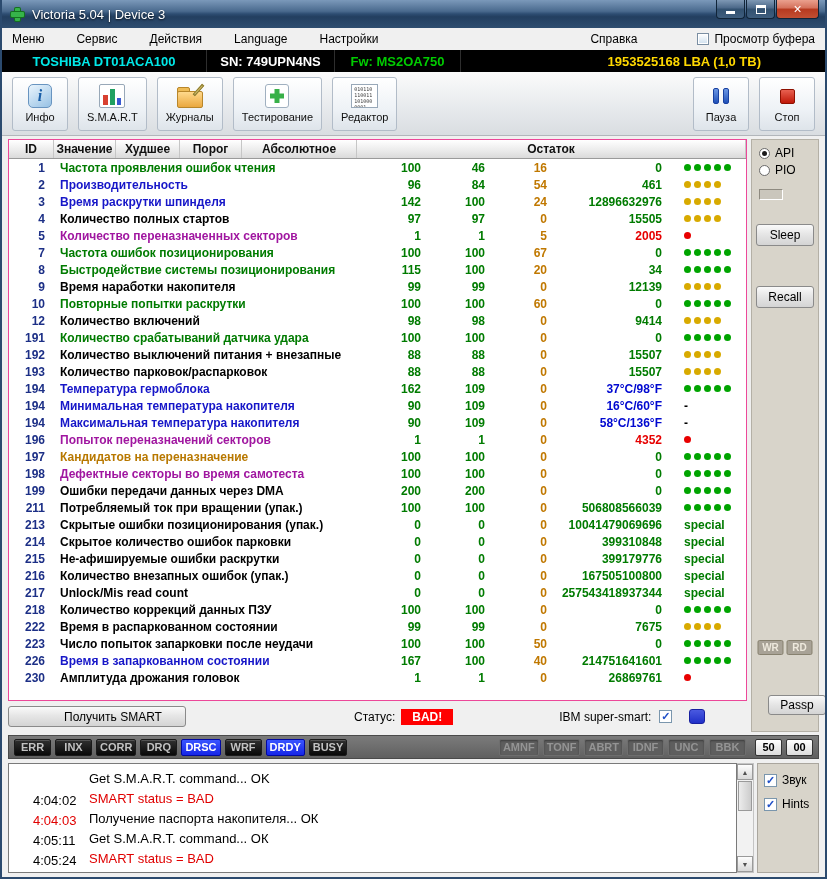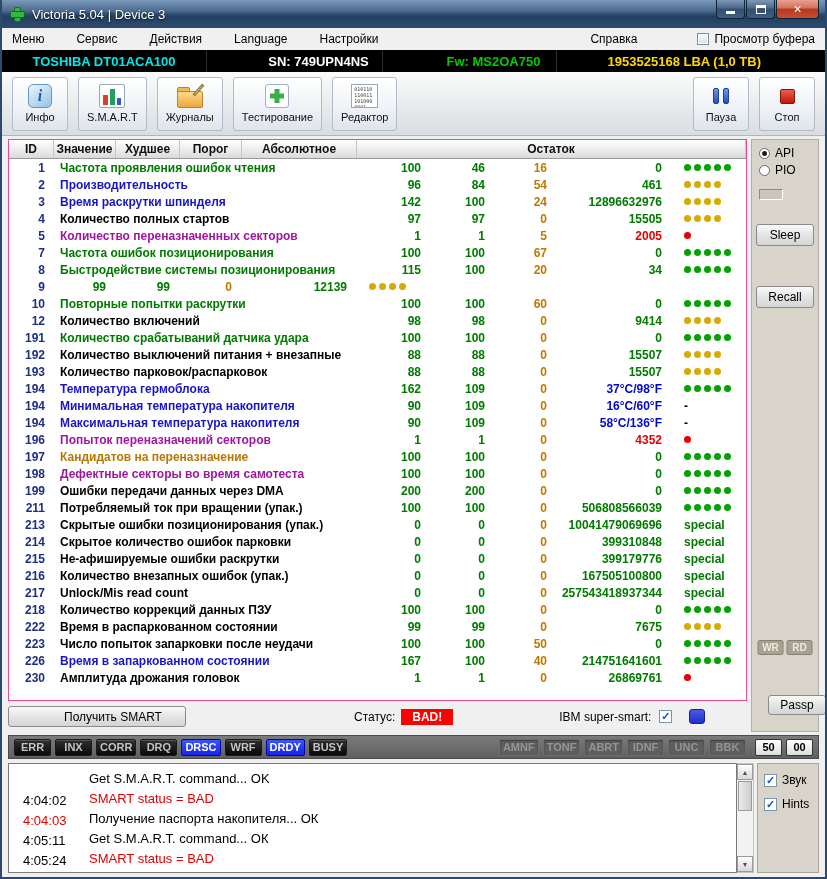--- a/index.html
+++ b/index.html
@@ -33,7 +33,7 @@
     box-shadow:inset 0 0 0 1px #fff; }
 
   
-  .devicebar{ height:22px; background:#000; display:flex; align-items:center; font-size:13px; font-weight:bold;gap:48px; }
+  .devicebar{ height:22px; background:#000; display:flex; align-items:center; font-size:13px; font-weight:bold; }
   .dv{ display:flex; align-items:center; justify-content:center; height:100%; }
   .dv-model{ width:205px; color:var(--device-model); border-right:1px solid #2e2e2e; }
   .dv-serial{ width:128px; color:var(--device-serial); border-right:1px solid #2e2e2e; }

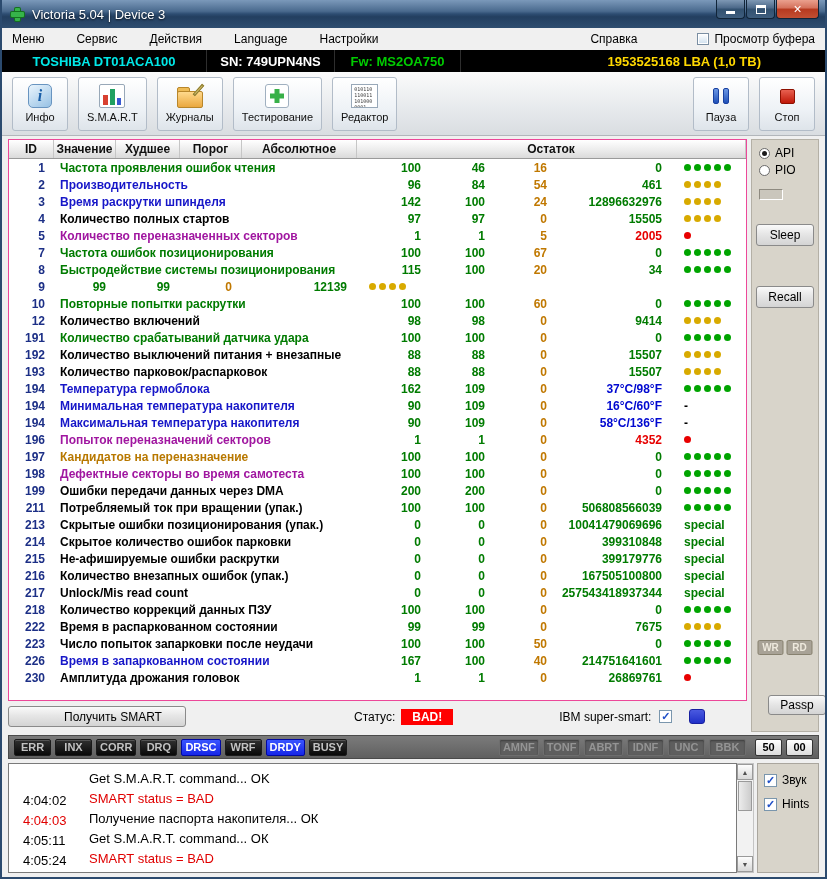--- a/index.html
+++ b/index.html
@@ -369,6 +369,7 @@
             </div>
             <div class="trow">
               <div class="tc c-id">9</div>
+              <div class="tc c-name nm-black">Время наработки накопителя</div>
               <div class="tc c-num c-val">99</div>
               <div class="tc c-num c-worst">99</div>
               <div class="tc c-num c-thr">0</div>

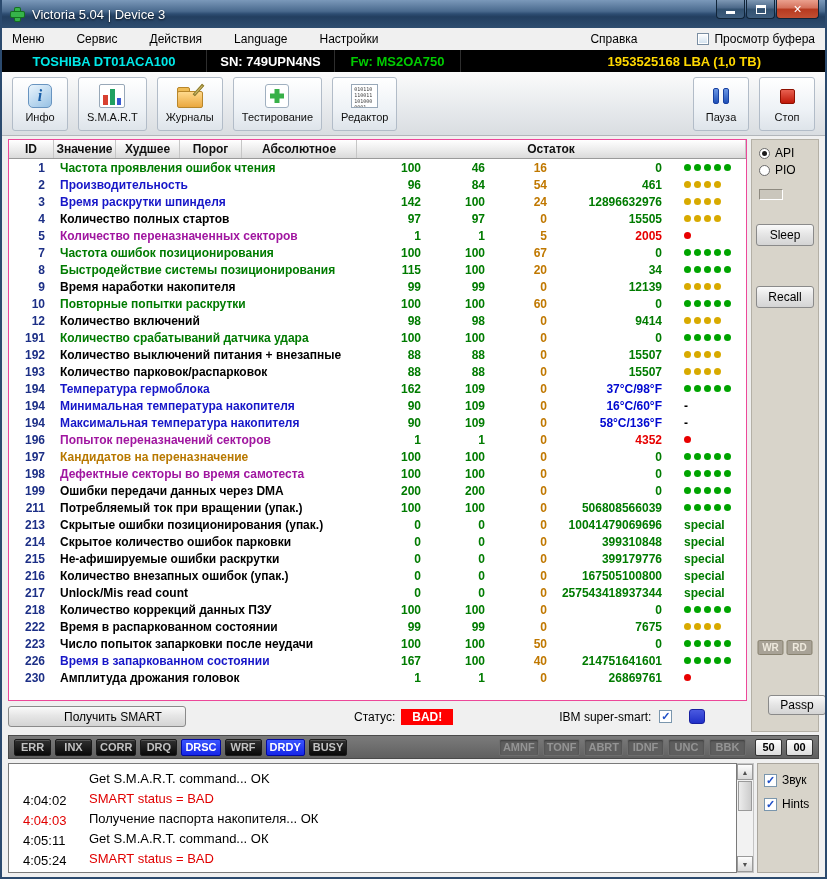--- a/index.html
+++ b/index.html
@@ -159,7 +159,7 @@
   .log-box{ width:729px; background:#fff; border:1px solid #7a7a7a; padding:4px 0; overflow:hidden; }
   .log-line{ height:20px; display:flex; align-items:center; font-size:13px; color:#000; }
   .log-line.err{ color:#e00000; }
-  .log-time{ width:72px; padding-left:14px; flex:none;margin-top:44px; }
+  .log-time{ width:72px; padding-left:24px; flex:none;margin-top:44px; }
   .log-text{ padding-left:8px; }
   .scrollbar{ width:17px; background:#f2f2f2; border:1px solid #c4c4c4; border-left:none; display:flex; flex-direction:column; }
   .sb-btn{ height:16px; background:linear-gradient(#fdfdfd,#d8d8d8); border:1px solid #9a9a9a; color:#505050;

